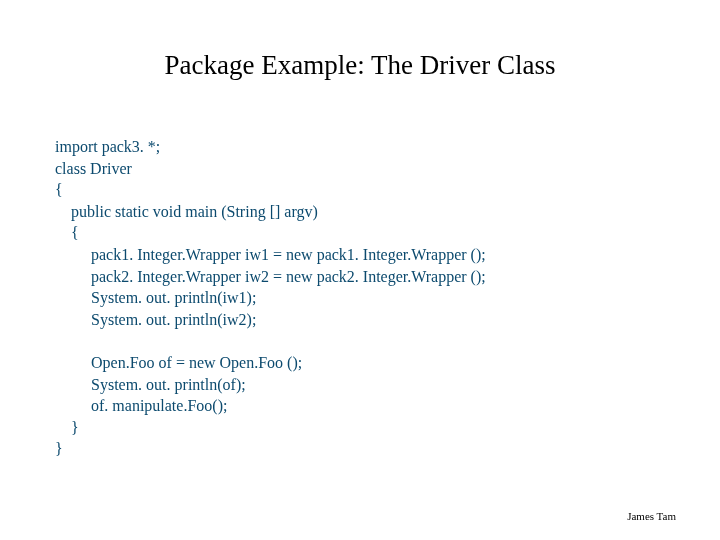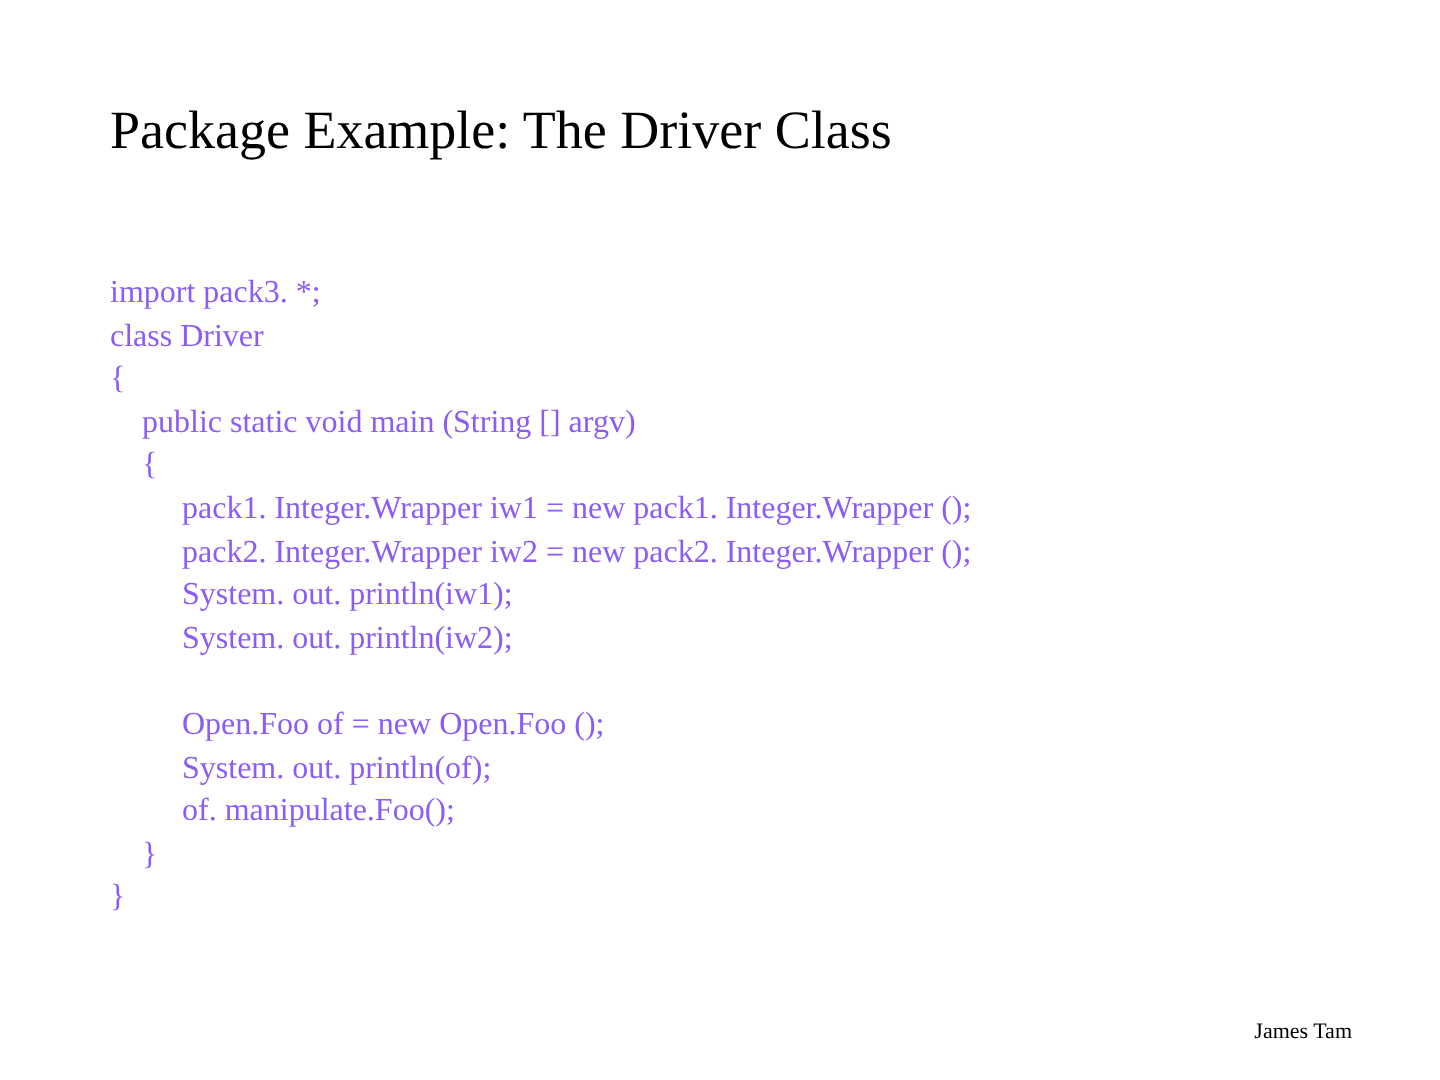--- a/index.html
+++ b/index.html
@@ -23,6 +23,7 @@
     }
     .title {
       font-size: 27px;
+      text-align: center;
       font-weight: normal;
       margin-bottom: 55px;
       color: #000;

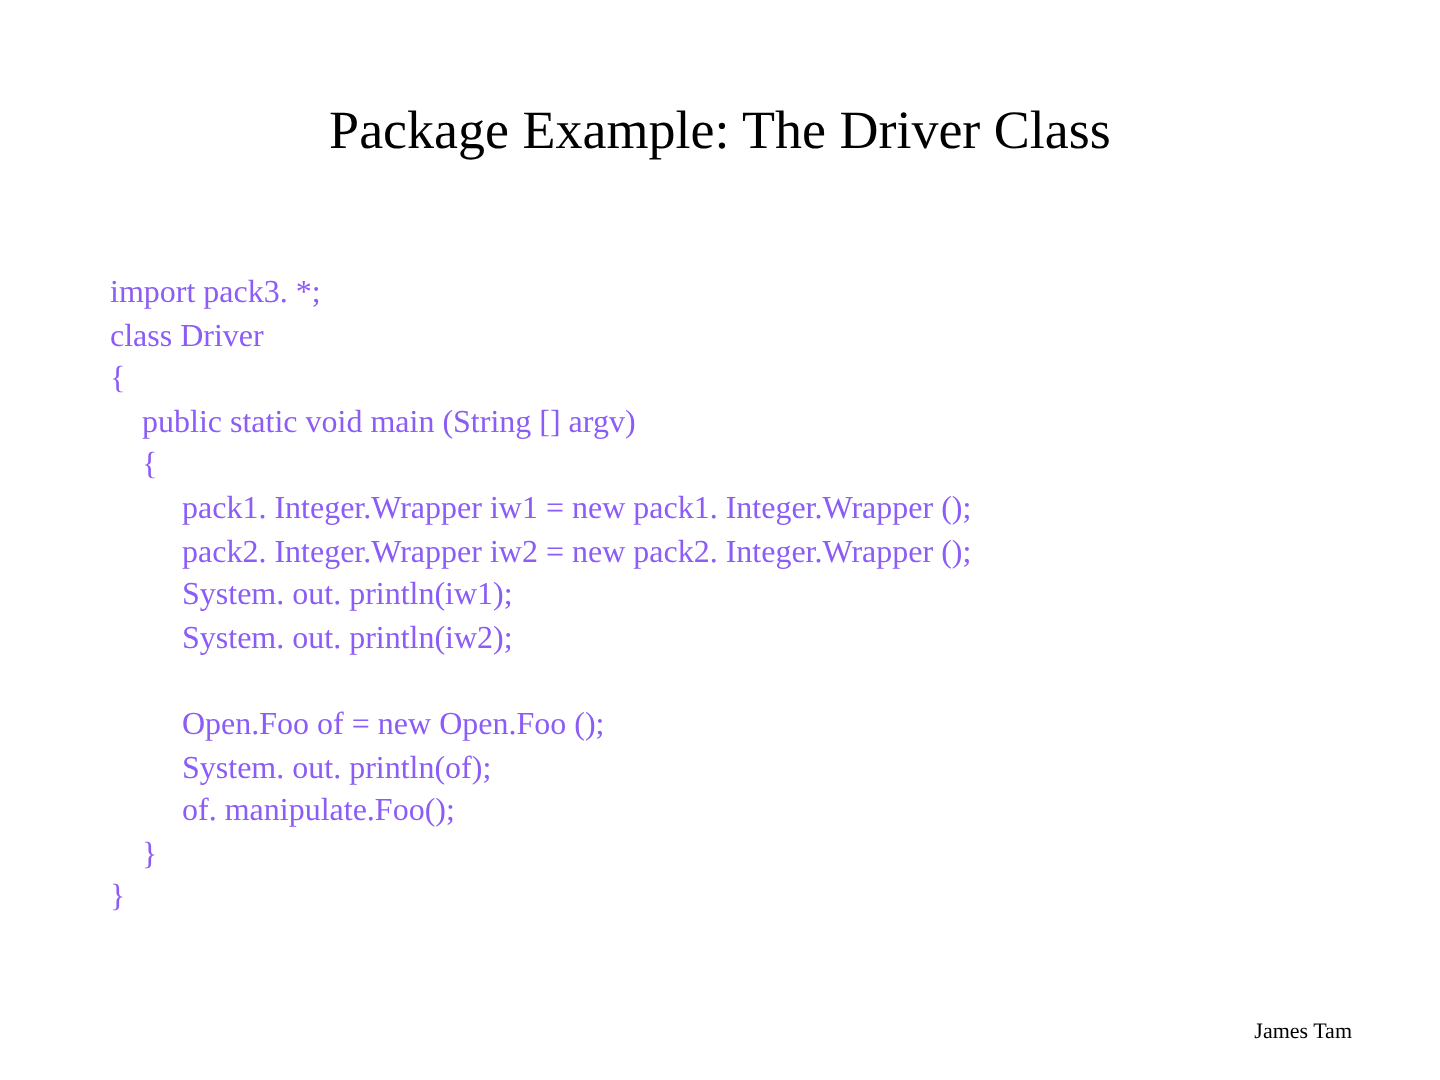--- a/index.html
+++ b/index.html
@@ -31,7 +31,7 @@
     .code-block {
       font-size: 16px;
       line-height: 1.35;
-      color: #8b5cf6;
+      color: #0c4a6e;
       white-space: pre;
     }
     .footer {

